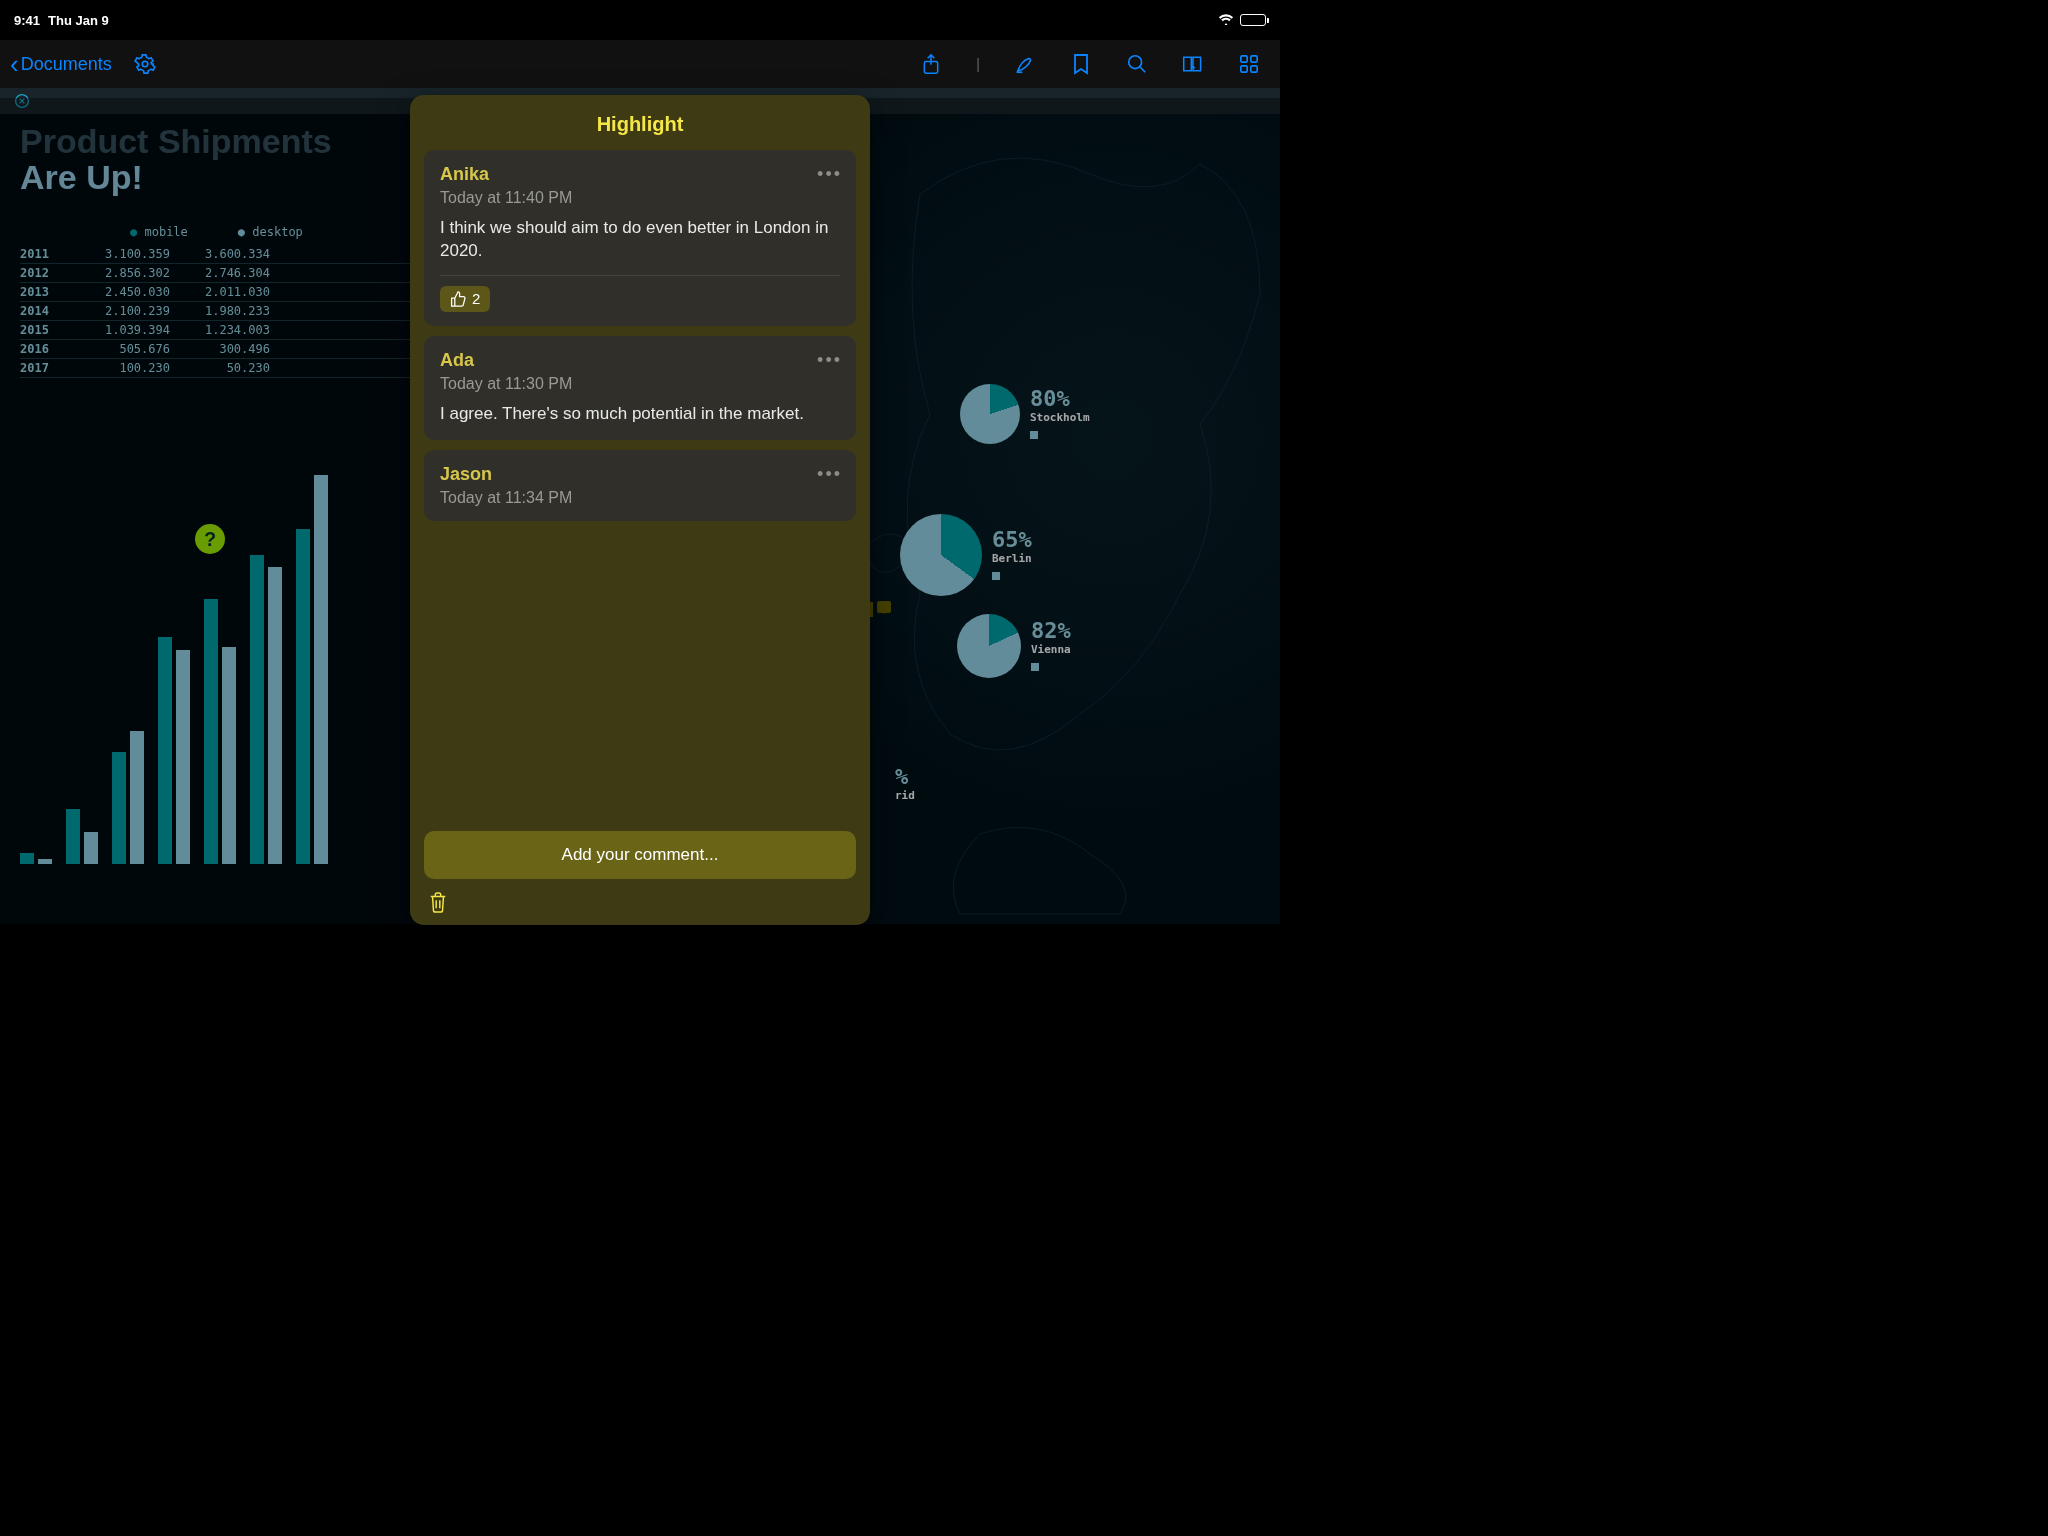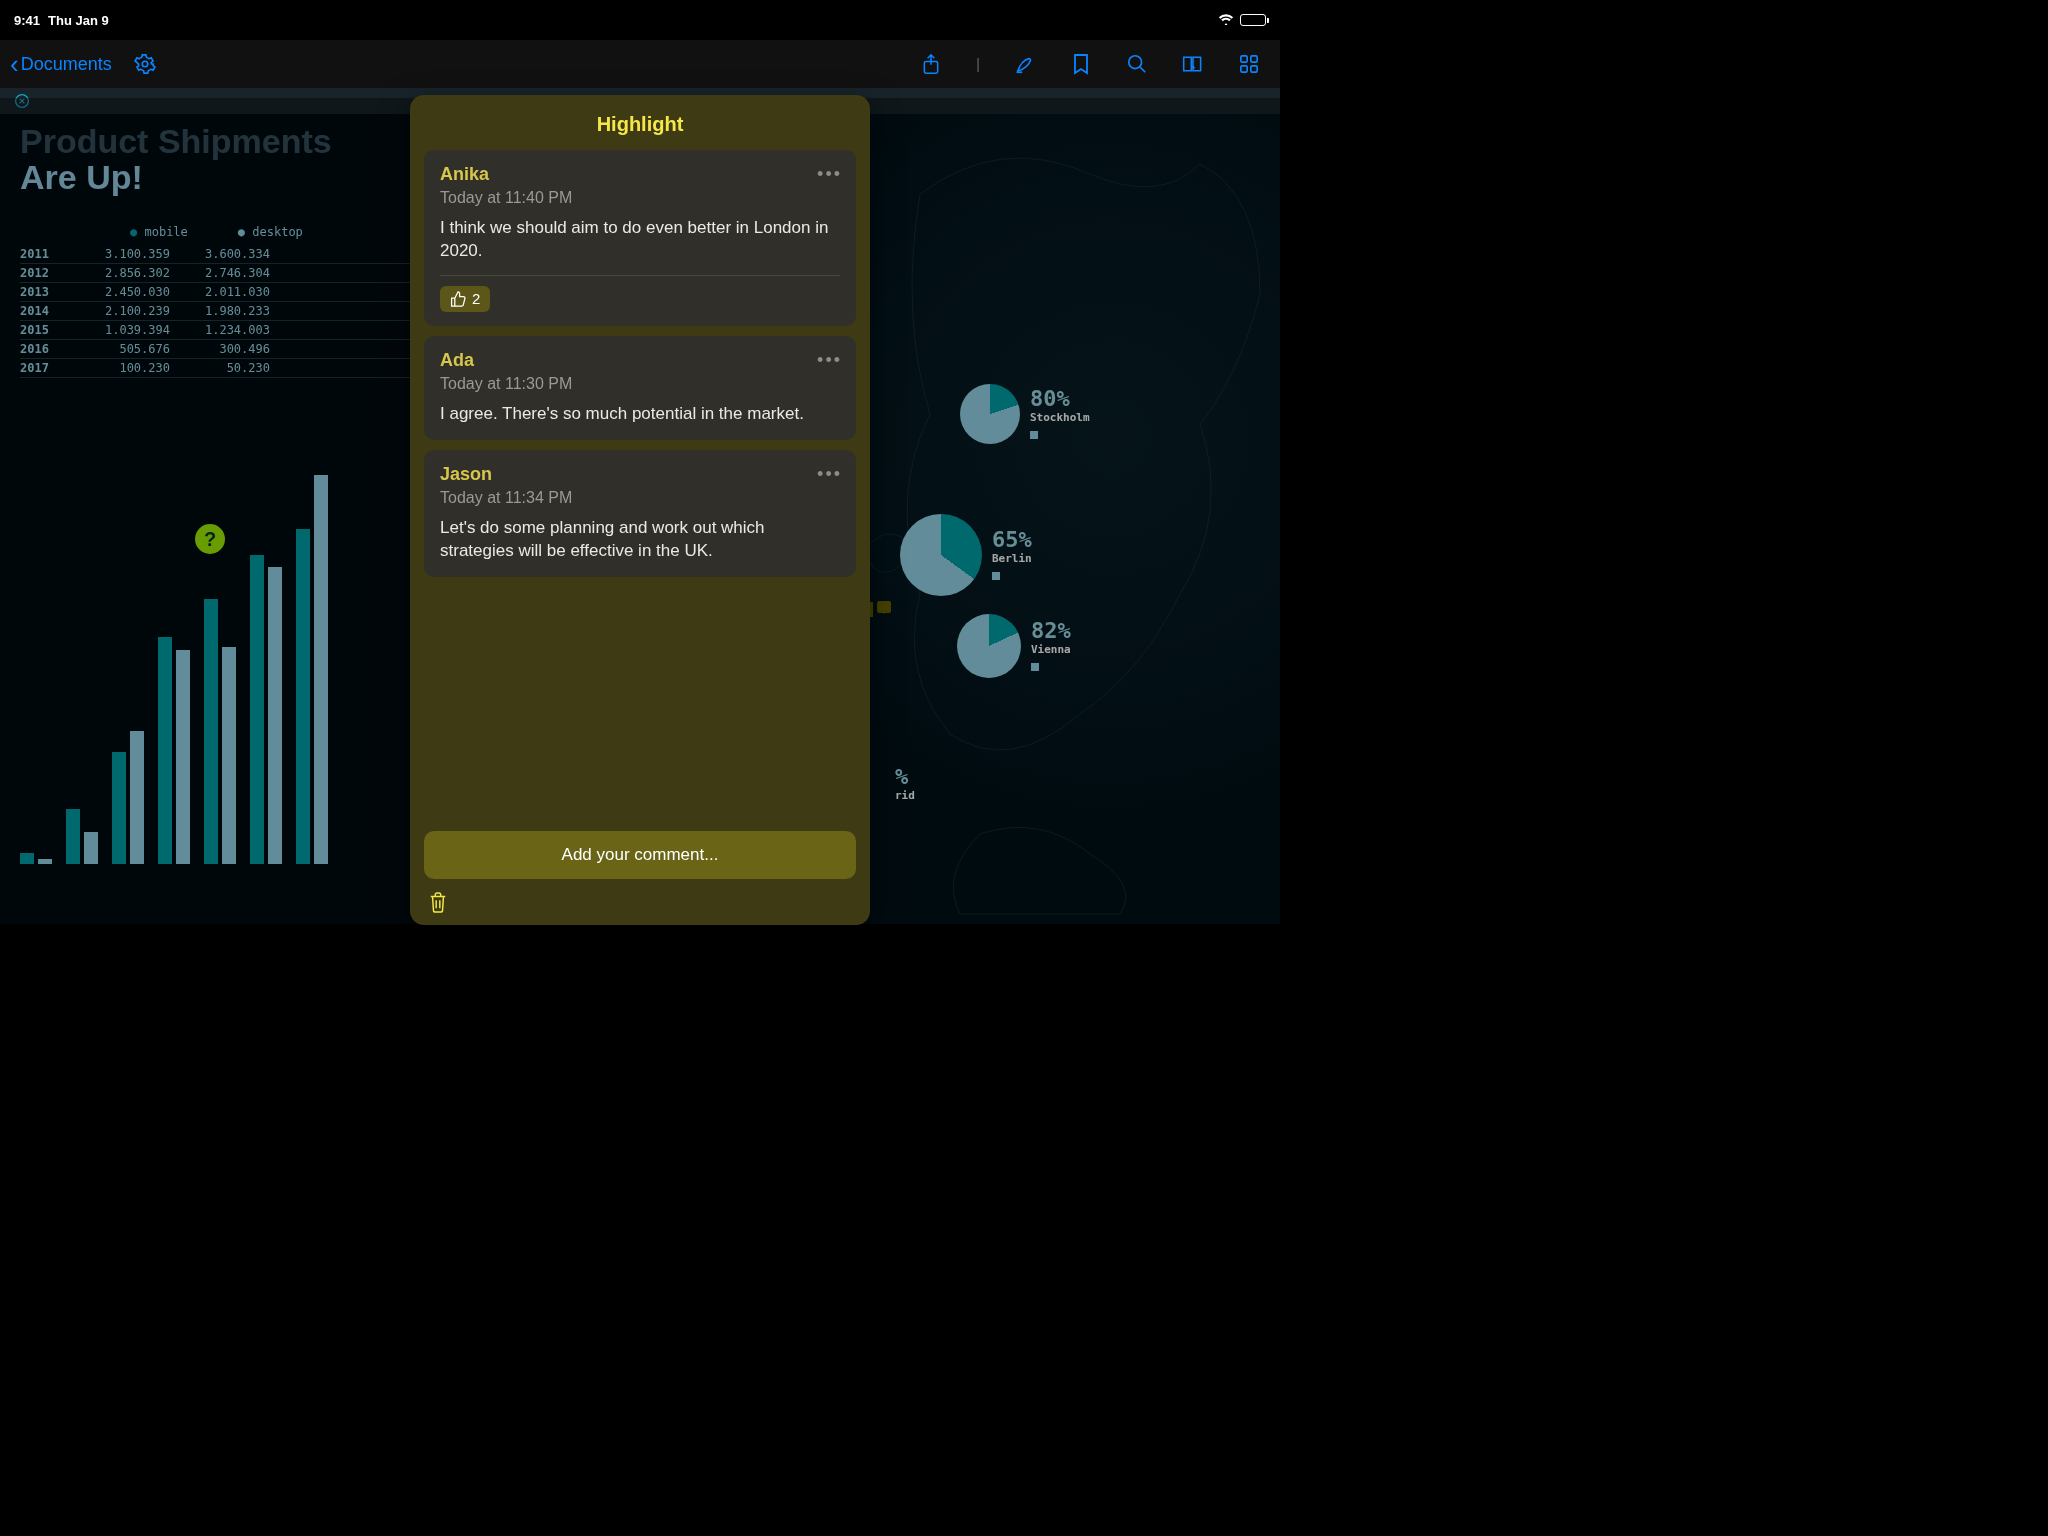--- a/index.html
+++ b/index.html
@@ -384,7 +384,6 @@
     <span class="card-dots">•••</span>
     <div class="card-name">Jason</div>
     <div class="card-time">Today at 11:34 PM</div>
-    <div class="card-text">Let's do some planning and work out which strategies will be effective in the UK.</div>
   </div>
 
   <div class="add-comment">Add your comment...</div>

